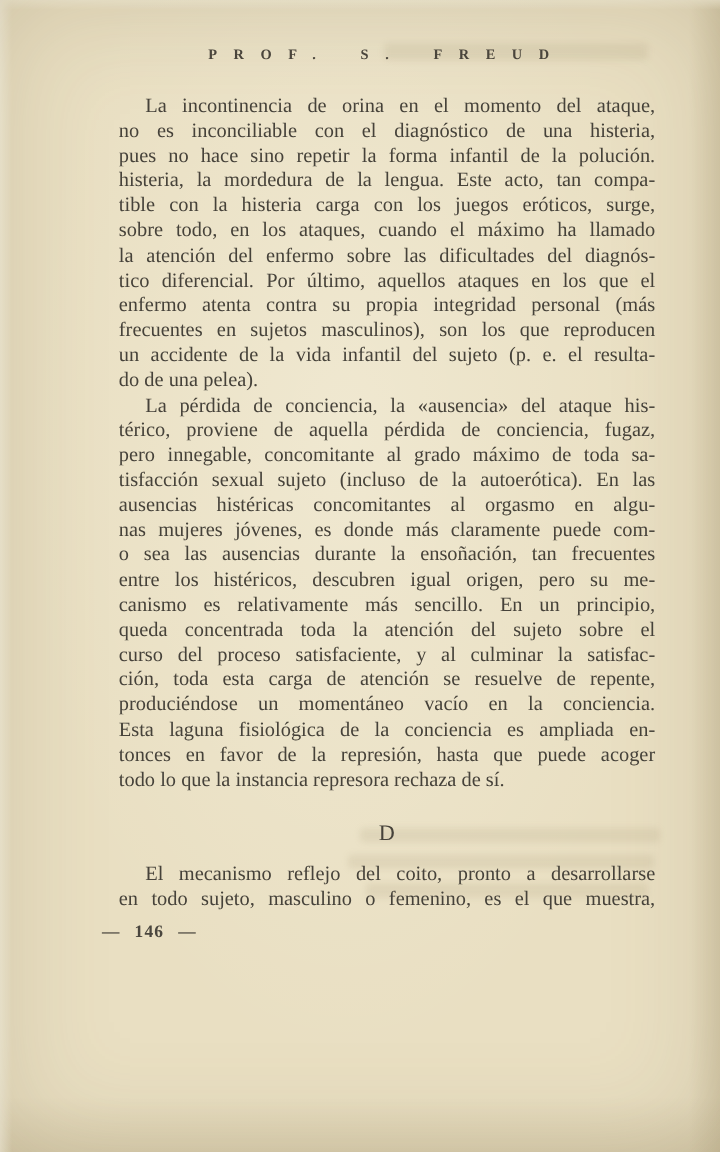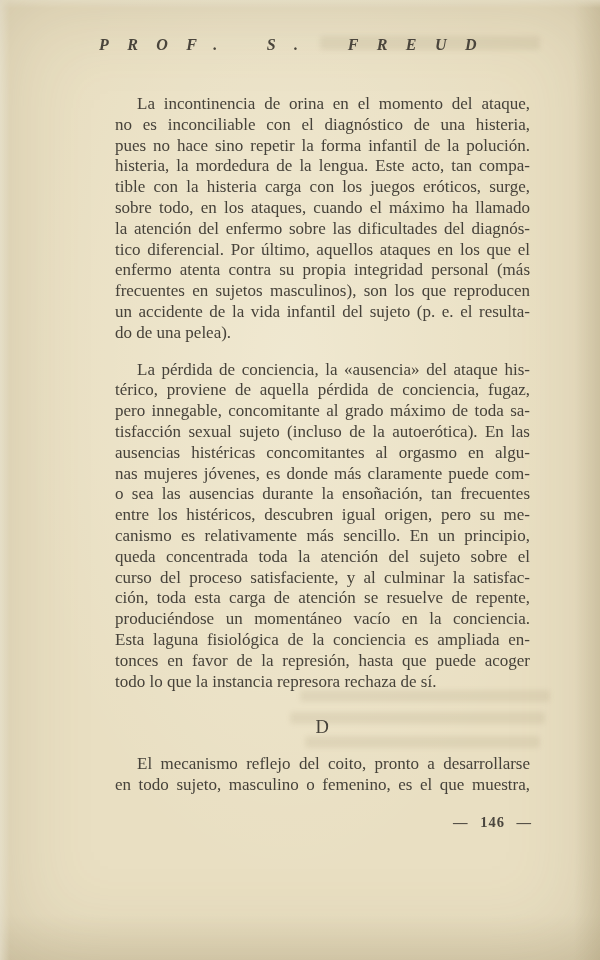--- a/index.html
+++ b/index.html
@@ -21,8 +21,8 @@
   .ghost{position:absolute;border-radius:4px;filter:blur(2.5px);background:rgba(146,130,92,.13);}
   .page-header{
     position:absolute;top:34px;left:99px;width:447px;
-    text-align:left;color:#4a453c;
-    font-style:italic;font-weight:bold;font-size:16px;line-height:22px;
+    text-align:center;color:#4a453c;
+    font-weight:bold;font-size:12px;line-height:22px;
     letter-spacing:1.15em;word-spacing:.55em;white-space:nowrap;
   }
   .text-main{

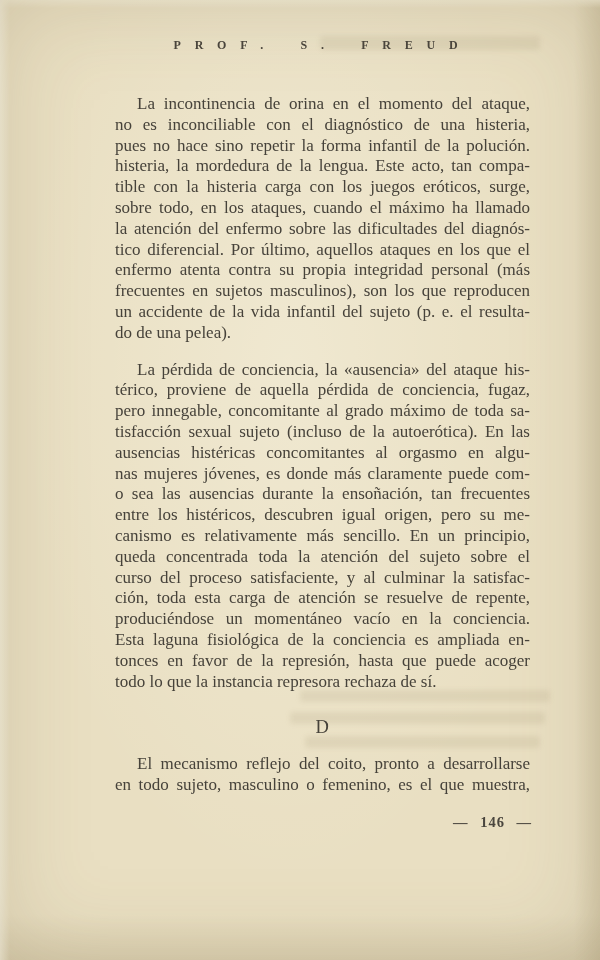--- a/index.html
+++ b/index.html
@@ -28,7 +28,7 @@
   .text-main{
     position:absolute;top:78px;left:99px;width:447px;color:#46423a;
   }
-  .paragraph{margin:16px;}
+  .paragraph{margin:0;}
   .line{
     height:20.8px;line-height:20.8px;font-size:17px;
     text-align:justify;text-align-last:justify;white-space:normal;

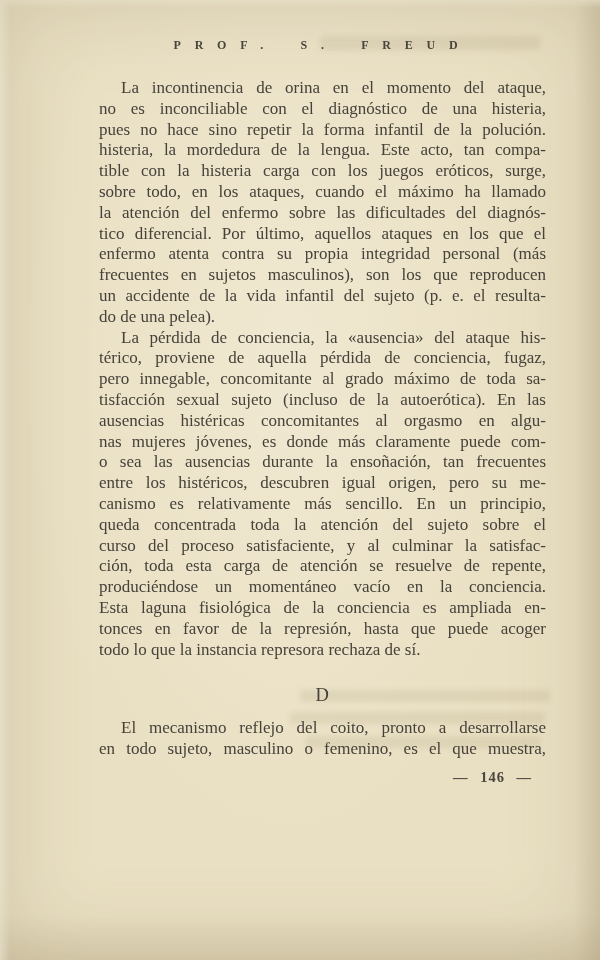--- a/index.html
+++ b/index.html
@@ -42,7 +42,7 @@
   }
   .closing{margin-top:12px;}
   .page-footer{
-    margin-top:7px;height:20px;line-height:20px;text-align:right;
+    margin-top:7px;height:20px;line-height:20px;text-align:left;
     font-size:14.5px;font-weight:bold;color:#4a463e;
     letter-spacing:1px;word-spacing:7px;transform:translateX(-14px);
   }

